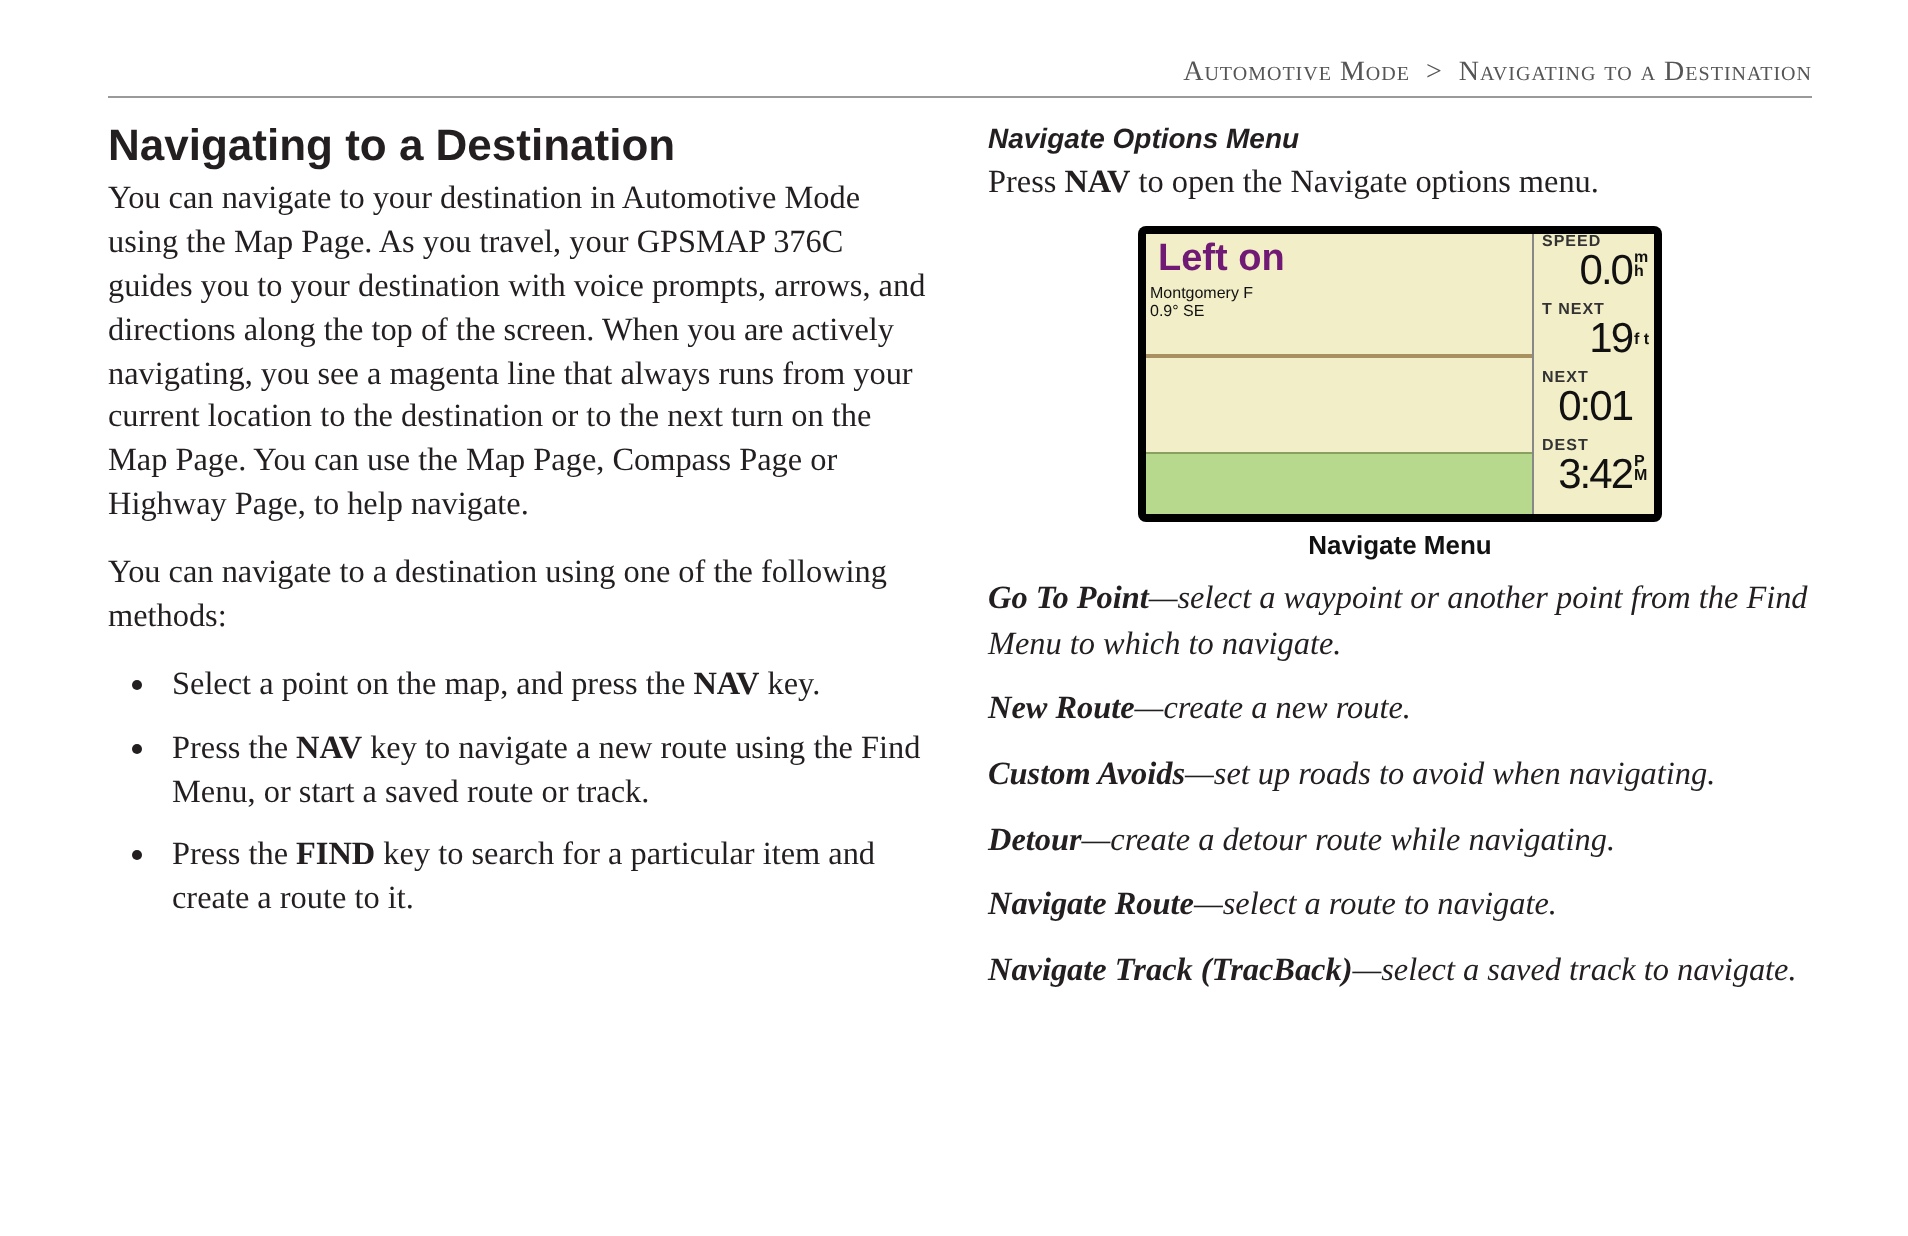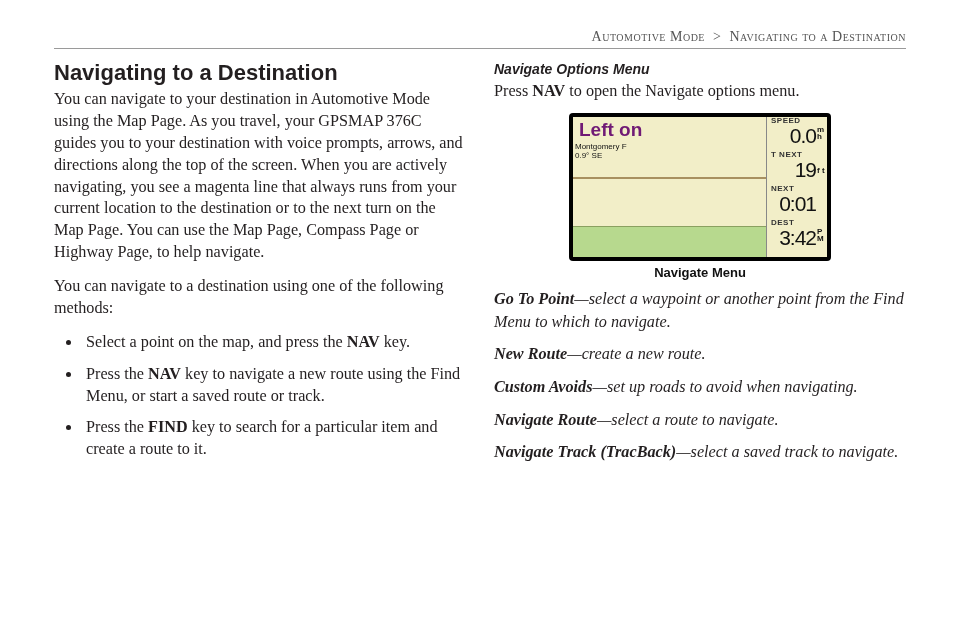--- a/index.html
+++ b/index.html
@@ -296,6 +296,7 @@
       <p class="def-line"><span class="term">Go To Point</span><span>—select a waypoint or another point from the Find Menu to which to navigate.</span></p>
       <p class="def-line"><span class="term">New Route</span><span>—create a new route.</span></p>
       <p class="def-line"><span class="term">Custom Avoids</span><span>—set up roads to avoid when navigating.</span></p>
+      <p class="def-line"><span class="term">Detour</span><span>—create a detour route while navigating.</span></p>
       <p class="def-line"><span class="term">Navigate Route</span><span>—select a route to navigate.</span></p>
       <p class="def-line"><span class="term">Navigate Track (TracBack)</span><span>—select a saved track to navigate.</span></p>
     </div>

